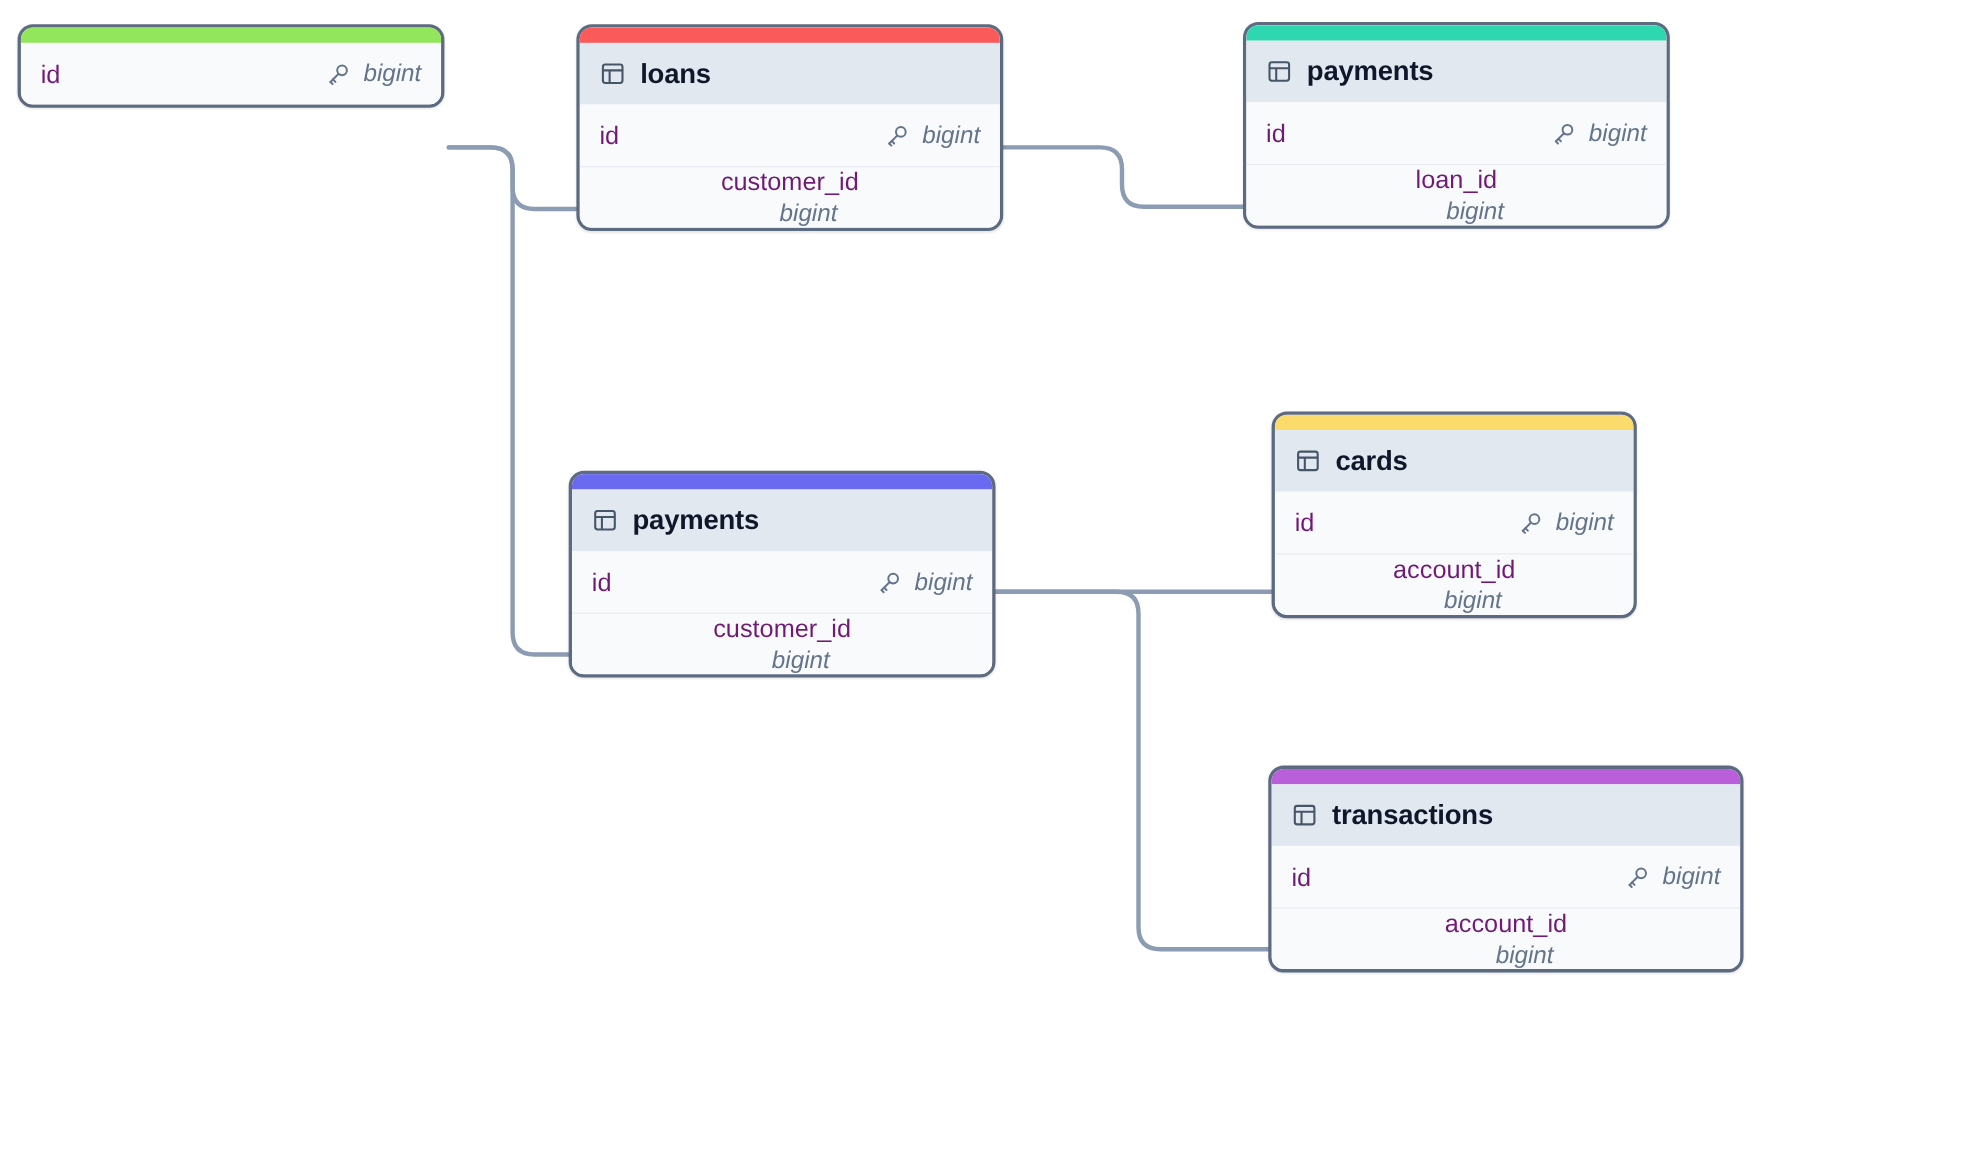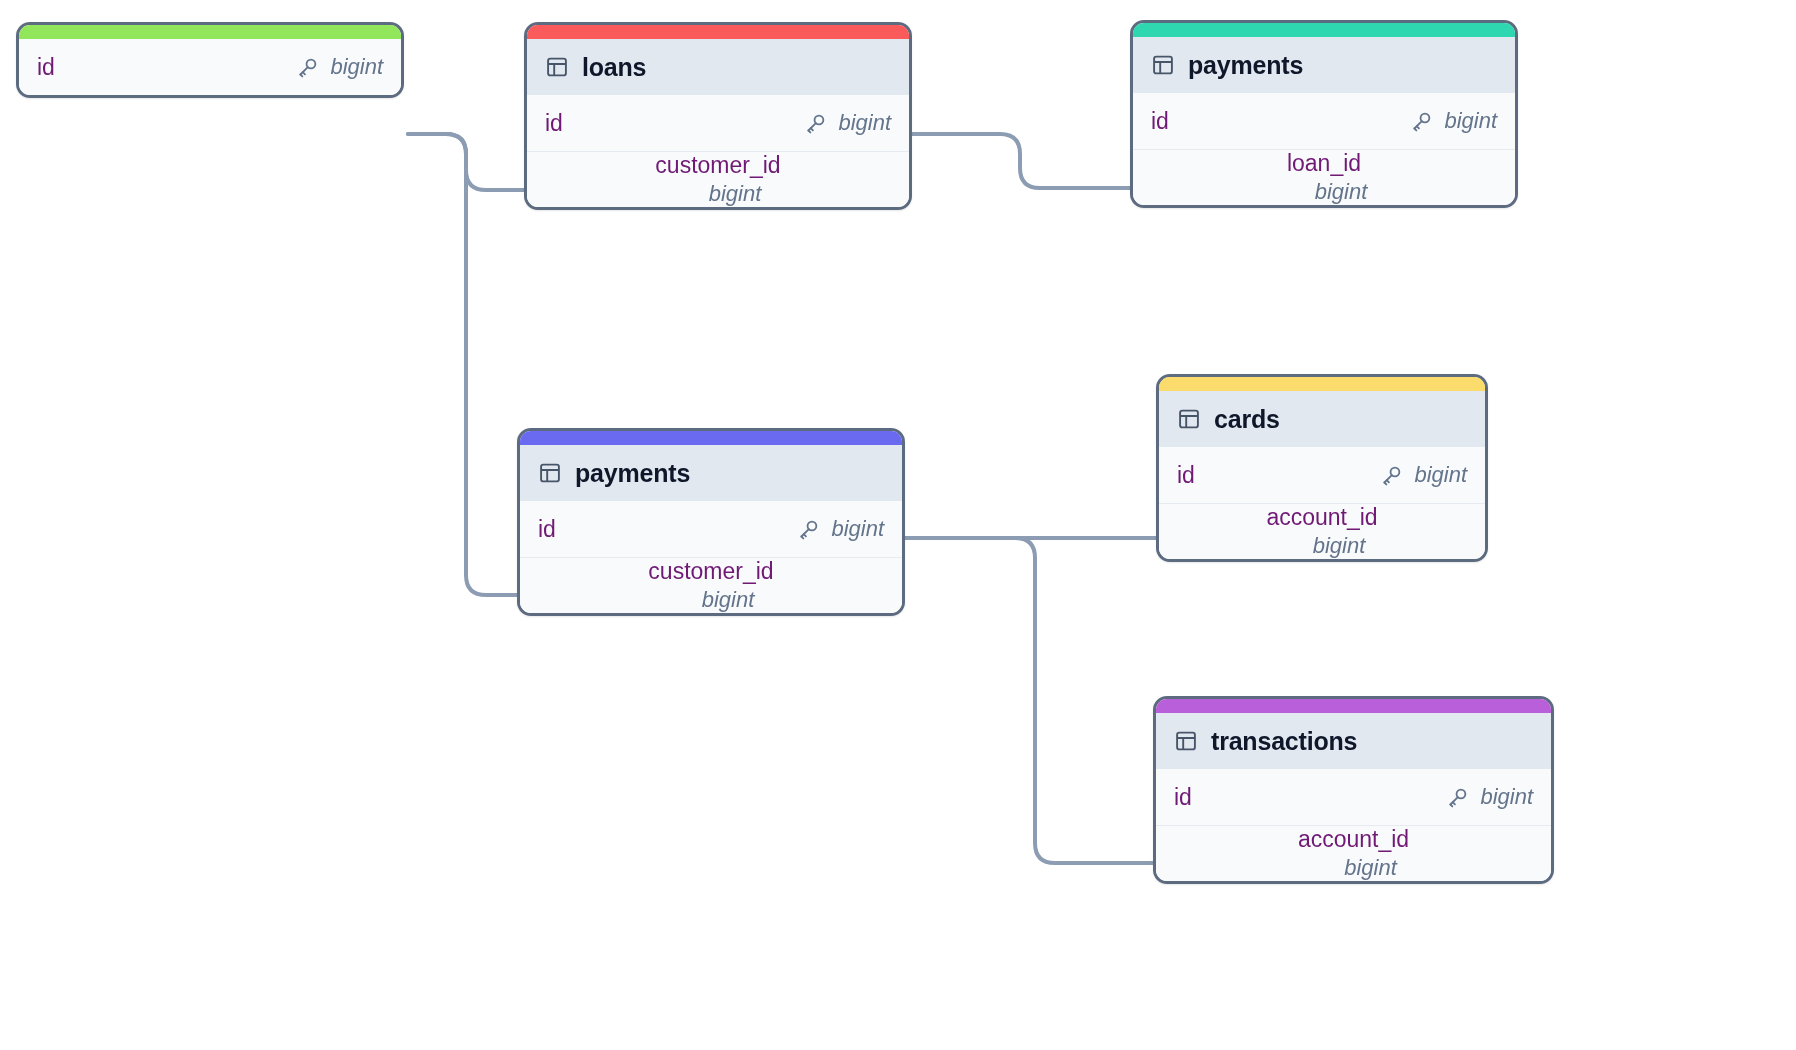--- a/index.html
+++ b/index.html
@@ -282,7 +282,7 @@
           </span>
         </div>
       </div>
-      <div class="table-node" style="left: 1153px; top: 696px; width: 401px;">
+      <div class="table-node" style="left: 1153px; top: 696px; width: 432px;">
         <div class="color-strip" style="background: rgb(184, 95, 217);"></div>
         <div class="table-header">
   <svg class="tbl-icon" viewBox="0 0 24 24" fill="none">

